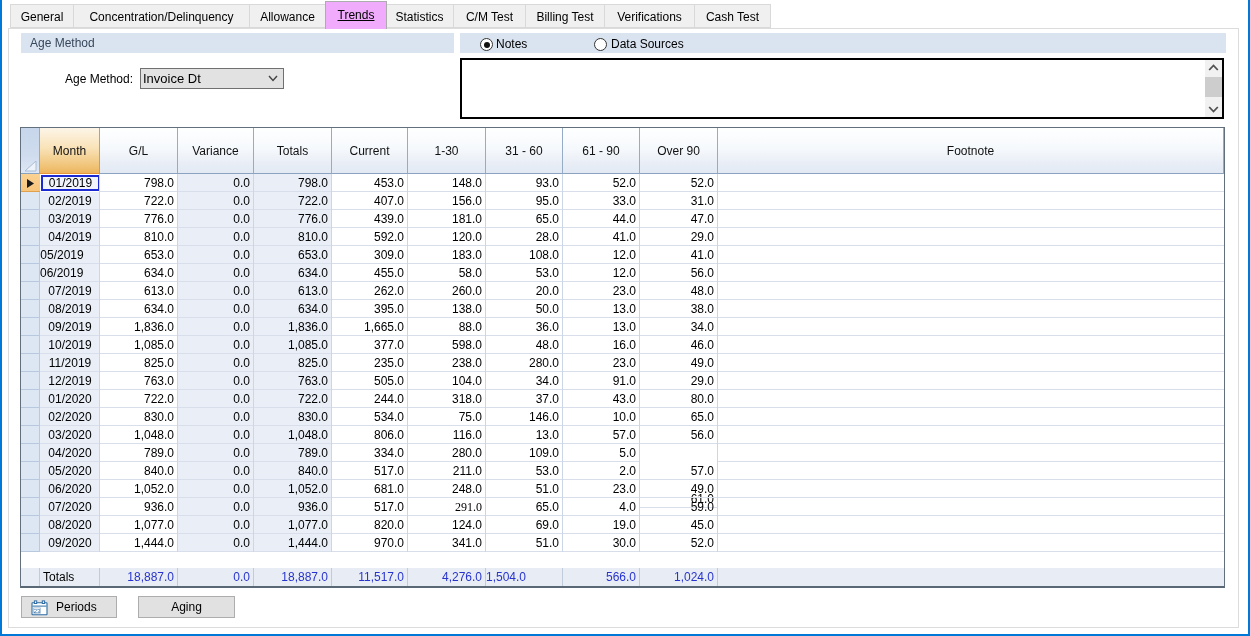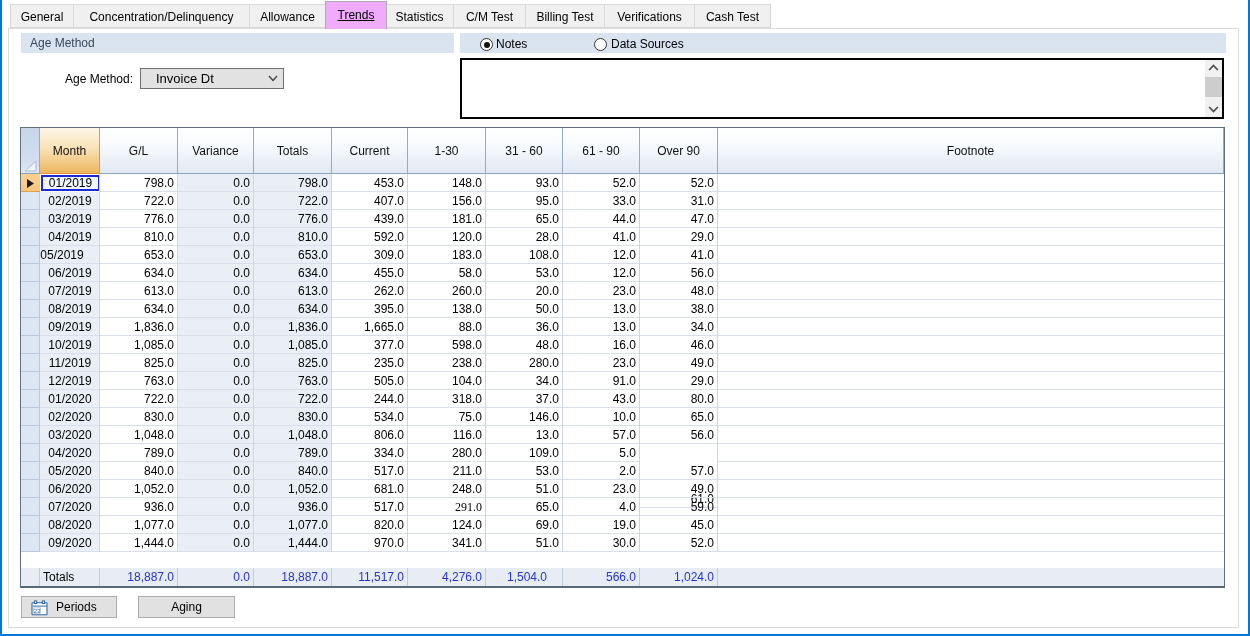--- a/index.html
+++ b/index.html
@@ -20,7 +20,7 @@
 .gbar .t{color:#37475a;line-height:20px;padding-left:9px;}
 
 .lbl{left:40px;top:70px;width:93px;text-align:right;line-height:18px;}
-.dd{left:140px;top:68px;width:144px;height:21px;background:#e2e2e2;border:1px solid #707070;line-height:19px;padding-left:15px;font-size:13px;}
+.dd{left:140px;top:68px;width:144px;height:21px;background:#e2e2e2;border:1px solid #707070;line-height:19px;padding-left:2px;font-size:13px;}
 
 .rad{width:13px;height:13px;border:1px solid #333;border-radius:50%;background:#fff;top:38px;}
 .rad .dot{position:absolute;left:2.5px;top:2.5px;width:6px;height:6px;background:#111;border-radius:50%;}

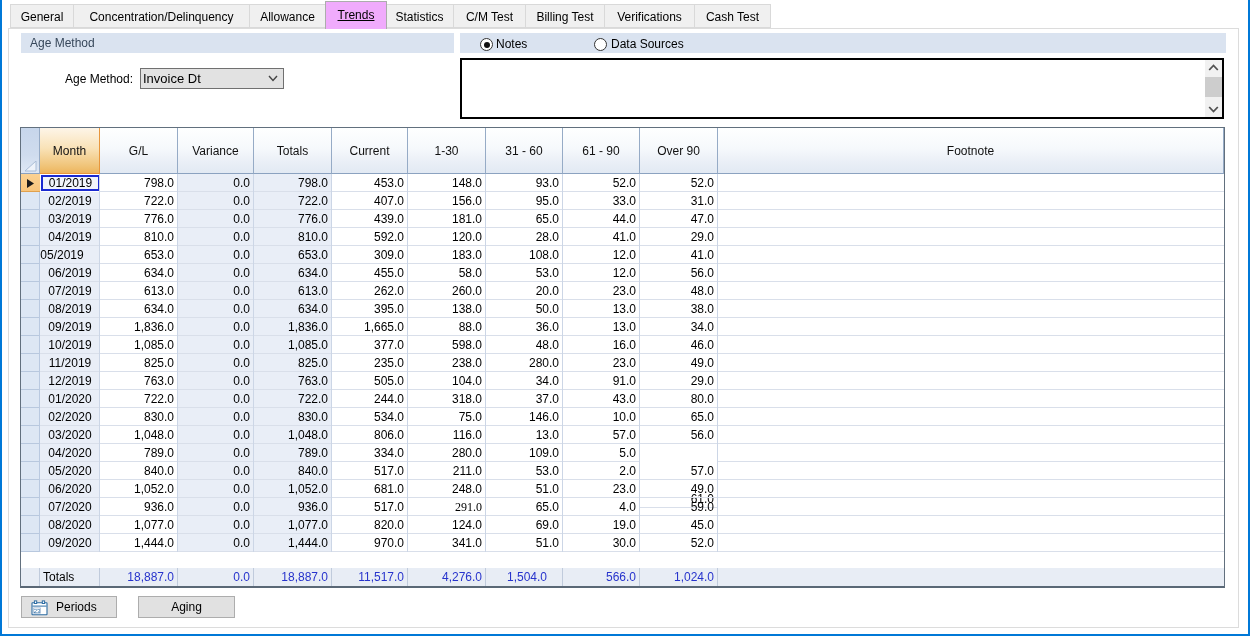--- a/index.html
+++ b/index.html
@@ -171,7 +171,7 @@
 <div class="abs cell" style="left:619px;top:118px;width:78px;height:18px;">41.0</div>
 <div class="abs cell" style="left:697px;top:118px;width:506px;height:18px;"></div>
 <div class="abs" style="left:0;top:136px;width:19px;height:18px;border-bottom:1px solid #b8c8de;"></div>
-<div class="abs cell cshade" style="left:19px;top:136px;width:60px;height:18px;text-align:center;padding-right:0;">06/2019</div>
+<div class="abs cell cshade" style="left:19px;top:136px;width:60px;height:18px;text-align:left;padding-right:0;">06/2019</div>
 <div class="abs cell" style="left:79px;top:136px;width:78px;height:18px;">634.0</div>
 <div class="abs cell cshade" style="left:157px;top:136px;width:76px;height:18px;">0.0</div>
 <div class="abs cell cshade" style="left:233px;top:136px;width:78px;height:18px;">634.0</div>

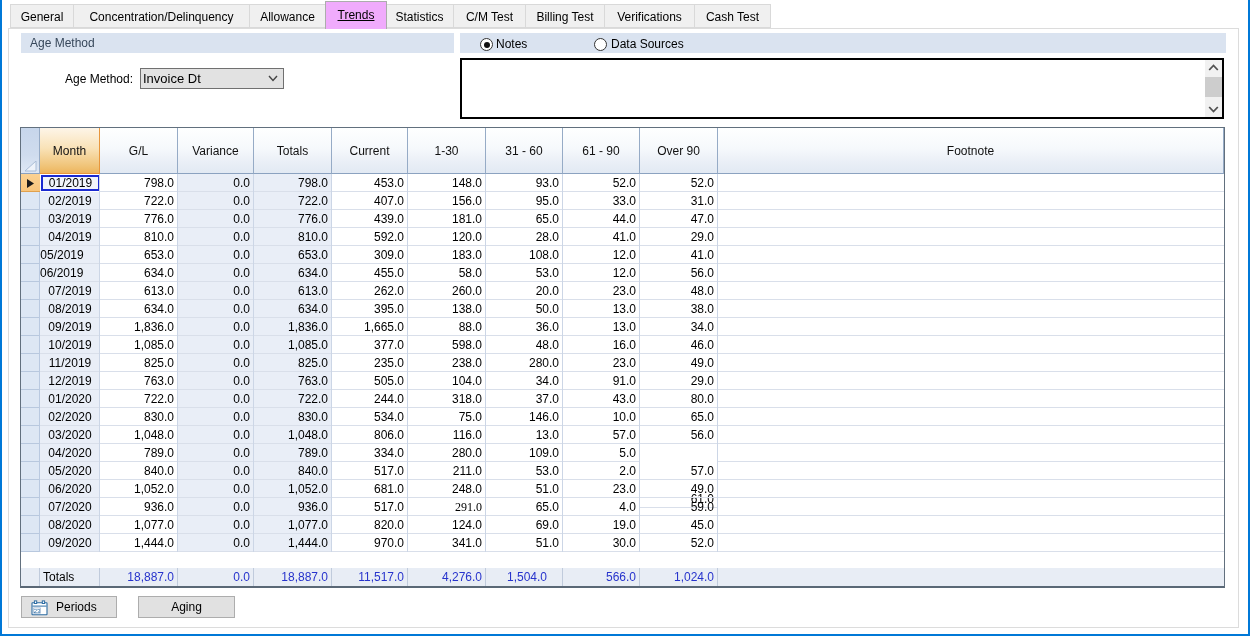--- a/index.html
+++ b/index.html
@@ -373,7 +373,7 @@
 <div class="abs" style="left:233px;top:440px;width:78px;height:18px;line-height:18px;text-align:right;padding-right:4px;color:#2733cc;">18,887.0</div>
 <div class="abs" style="left:311px;top:440px;width:76px;height:18px;line-height:18px;text-align:right;padding-right:4px;color:#2733cc;">11,517.0</div>
 <div class="abs" style="left:387px;top:440px;width:78px;height:18px;line-height:18px;text-align:right;padding-right:4px;color:#2733cc;">4,276.0</div>
-<div class="abs" style="left:465px;top:440px;width:77px;height:18px;line-height:18px;text-align:right;padding-right:16px;color:#2733cc;">1,504.0</div>
+<div class="abs" style="left:465px;top:440px;width:77px;height:18px;line-height:18px;padding-right:4px;color:#2733cc;">1,504.0</div>
 <div class="abs" style="left:542px;top:440px;width:77px;height:18px;line-height:18px;text-align:right;padding-right:4px;color:#2733cc;">566.0</div>
 <div class="abs" style="left:619px;top:440px;width:78px;height:18px;line-height:18px;text-align:right;padding-right:4px;color:#2733cc;">1,024.0</div>
 </div>

